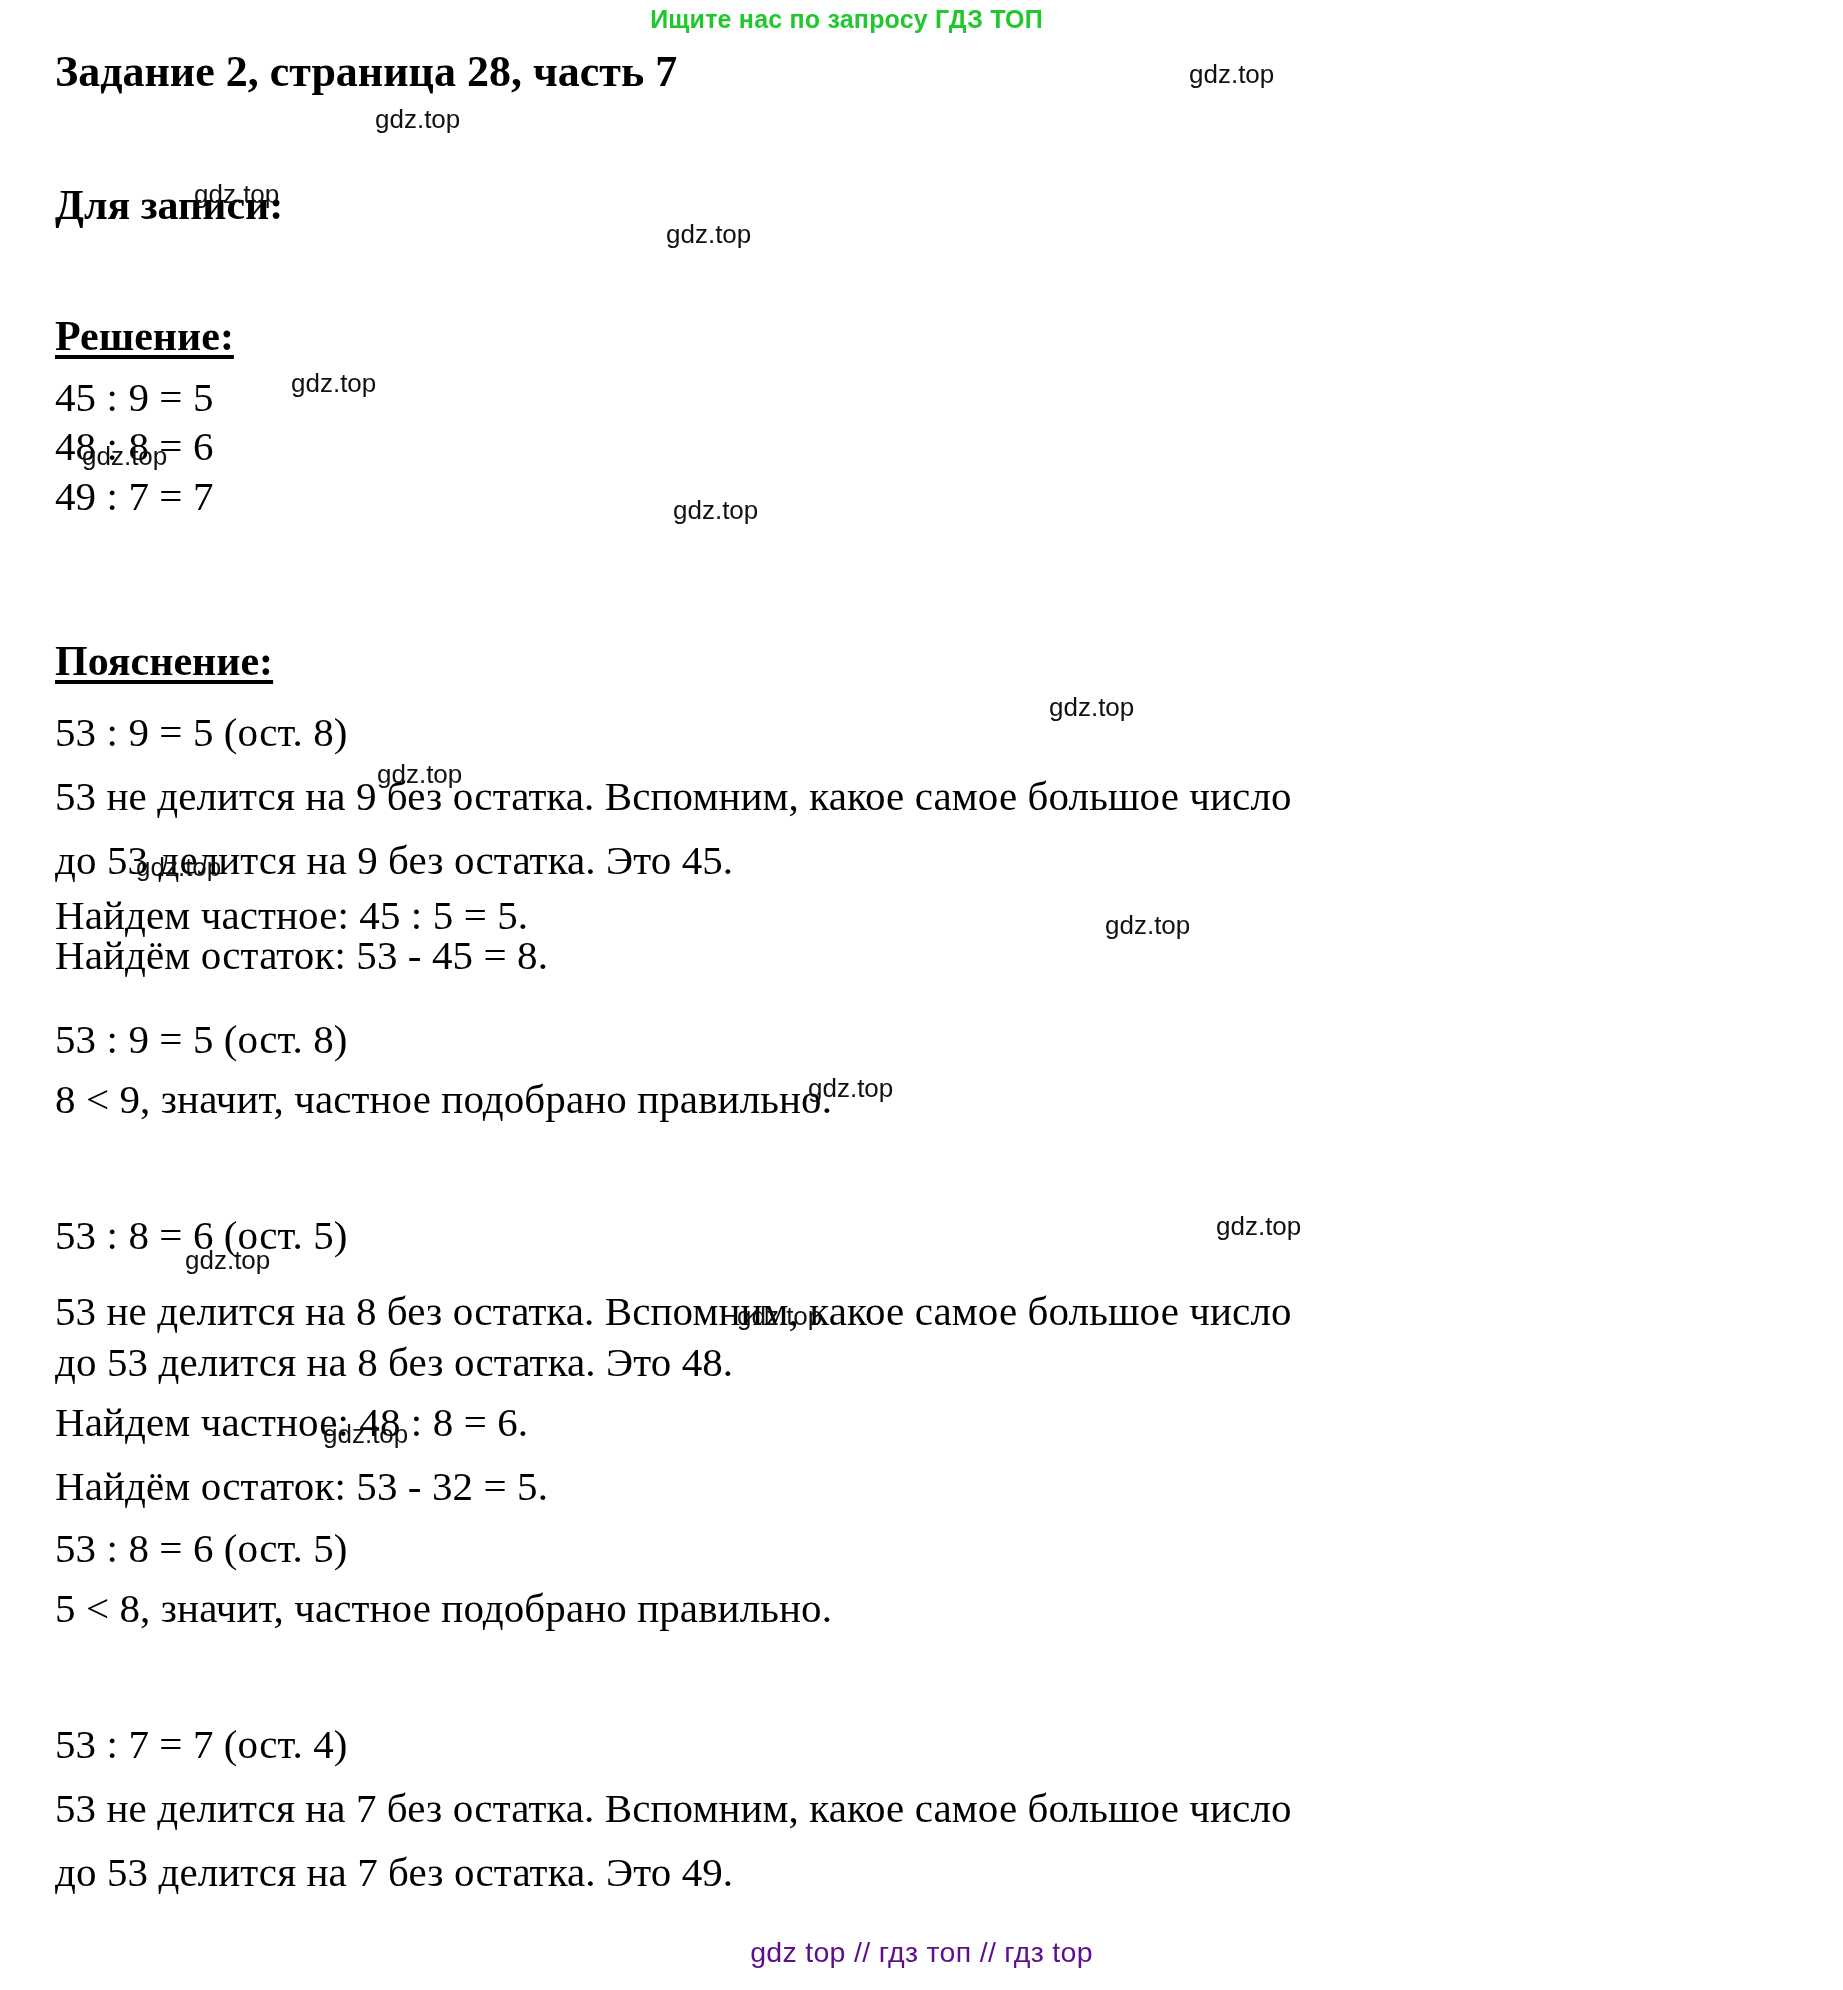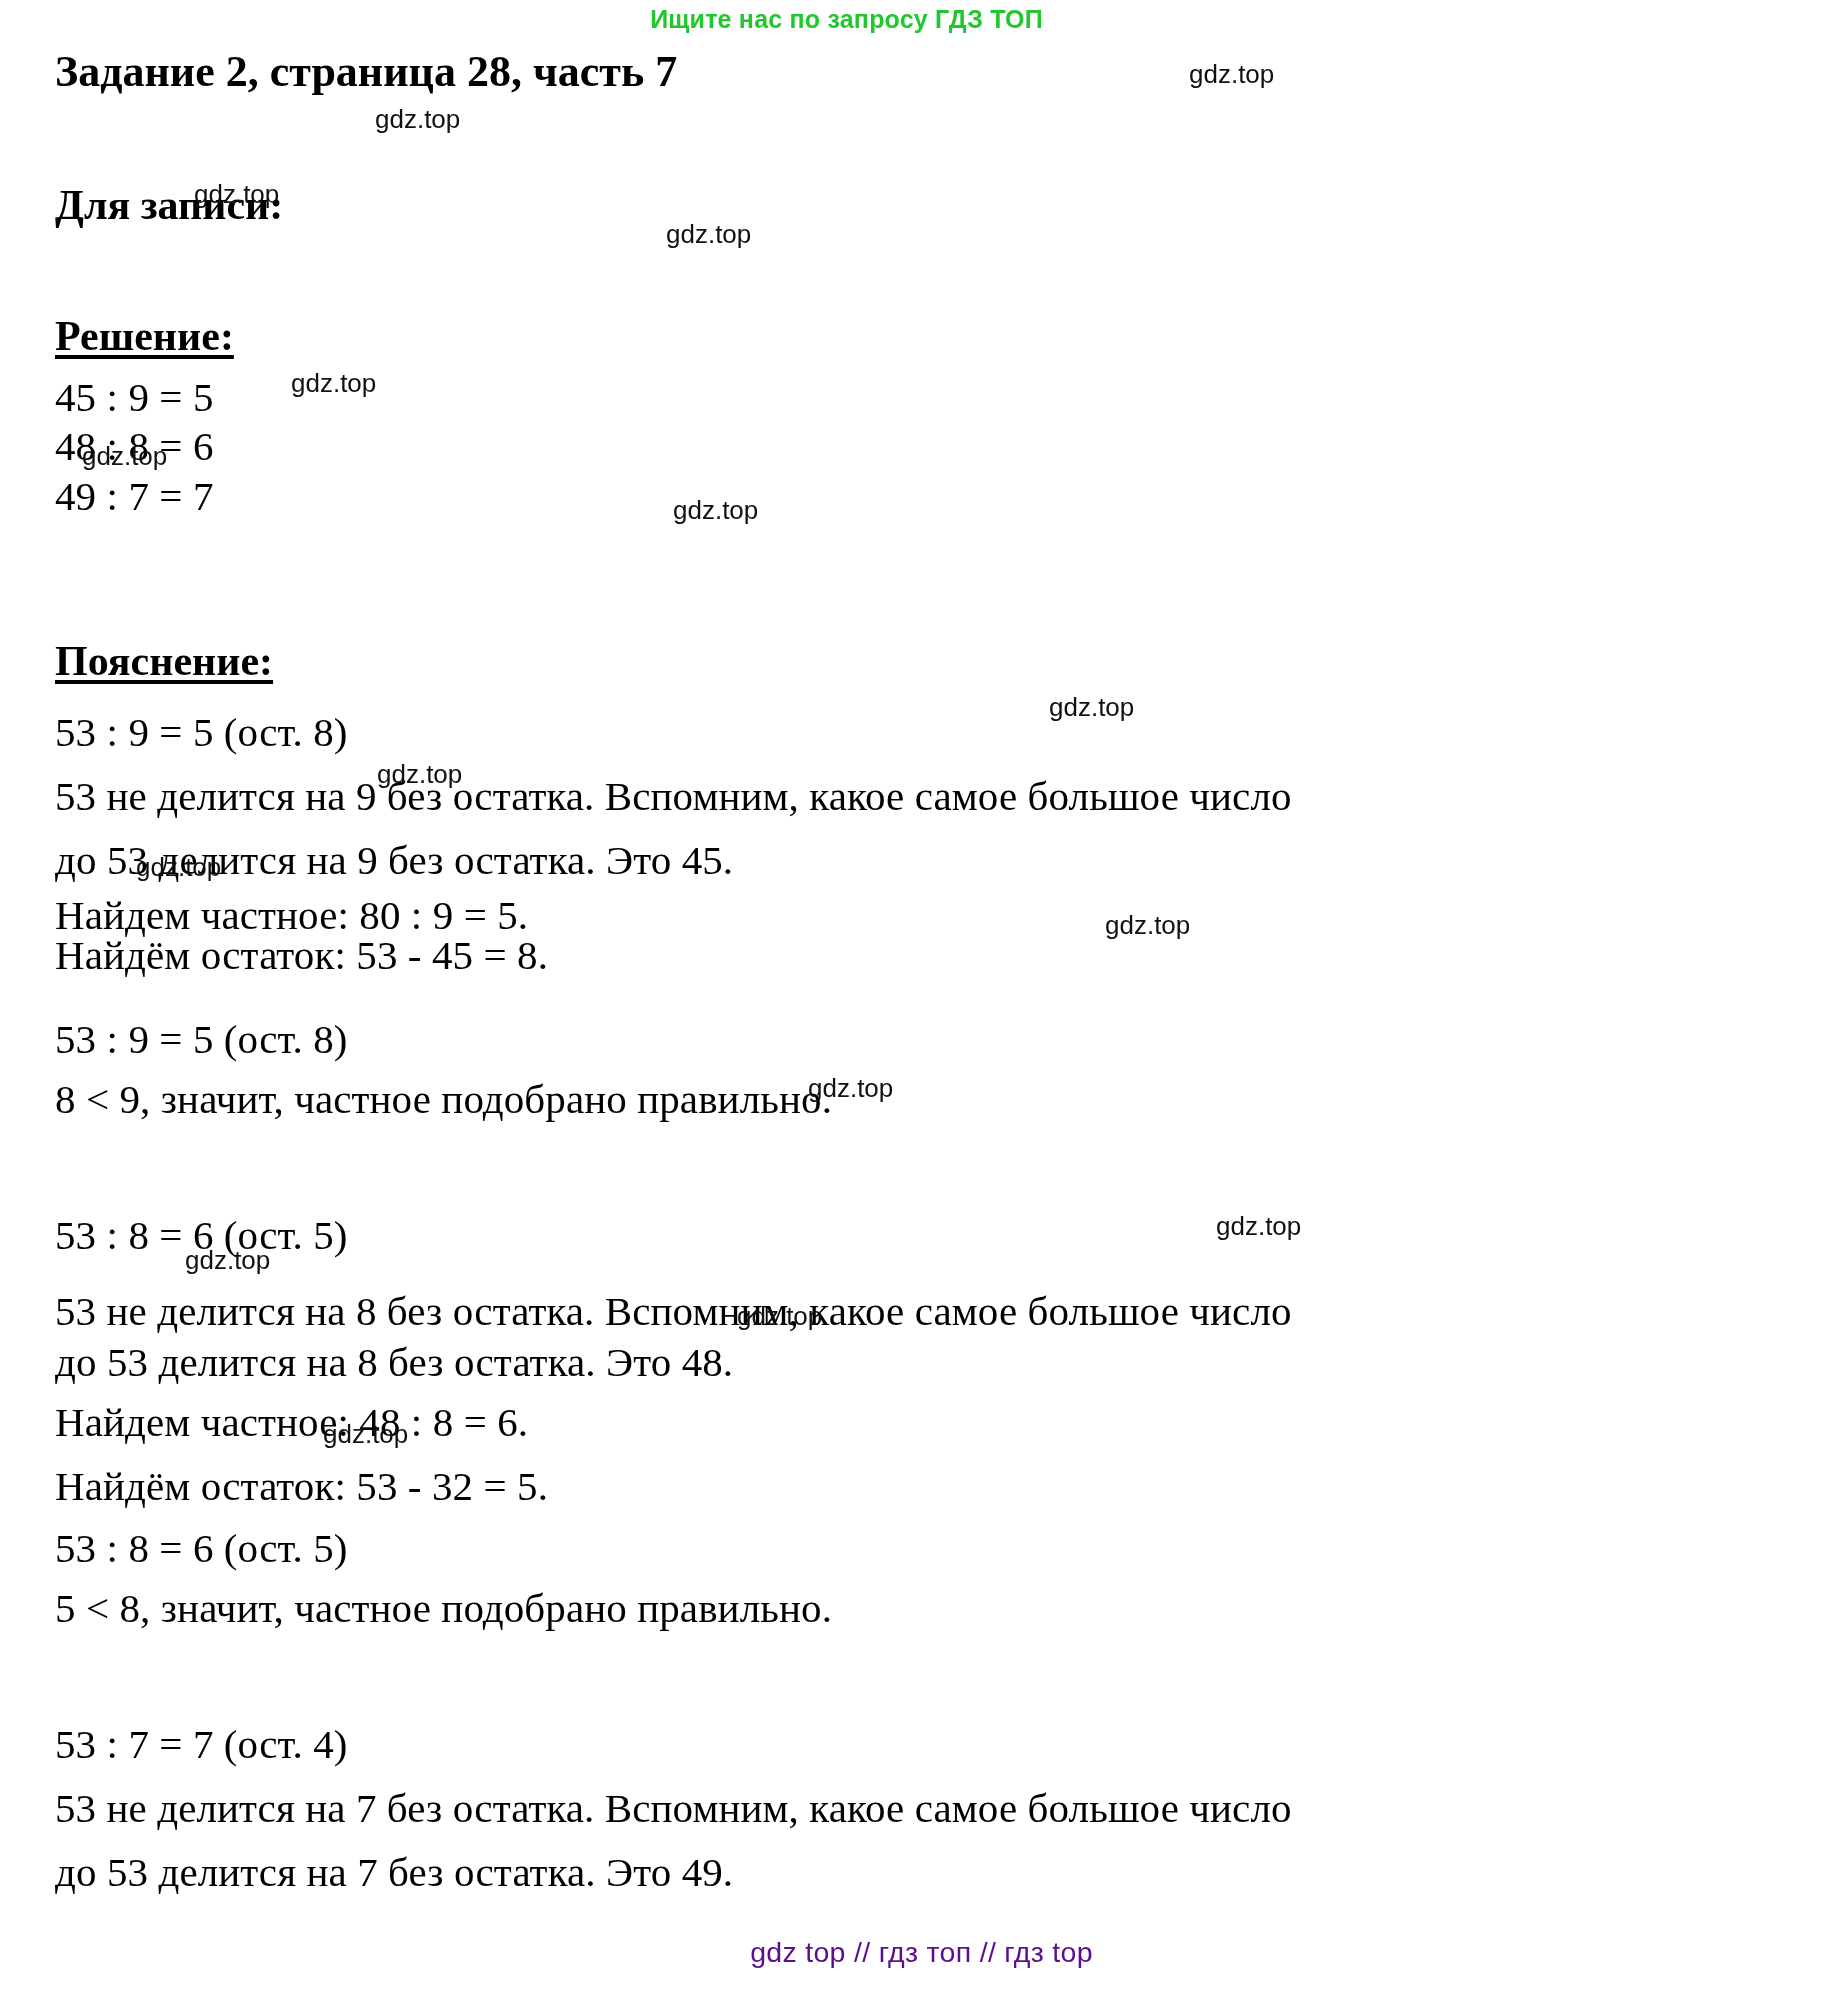--- a/index.html
+++ b/index.html
@@ -135,7 +135,7 @@
 <div class="line" style="top:711px;">53 : 9 = 5 (ост. 8)</div>
 <div class="line" style="top:775px;">53 не делится на 9 без остатка. Вспомним, какое самое большое число</div>
 <div class="line" style="top:839px;">до 53 делится на 9 без остатка. Это 45.</div>
-<div class="line" style="top:894px;">Найдем частное: 80 : 9 = 5.</div>
+<div class="line" style="top:894px;">Найдем частное: 45 : 5 = 5.</div>
 <div class="line" style="top:934px;">Найдём остаток: 53 - 45 = 8.</div>
 <div class="line" style="top:1018px;">53 : 9 = 5 (ост. 8)</div>
 <div class="line" style="top:1078px;">8 &lt; 9, значит, частное подобрано правильно.</div>

